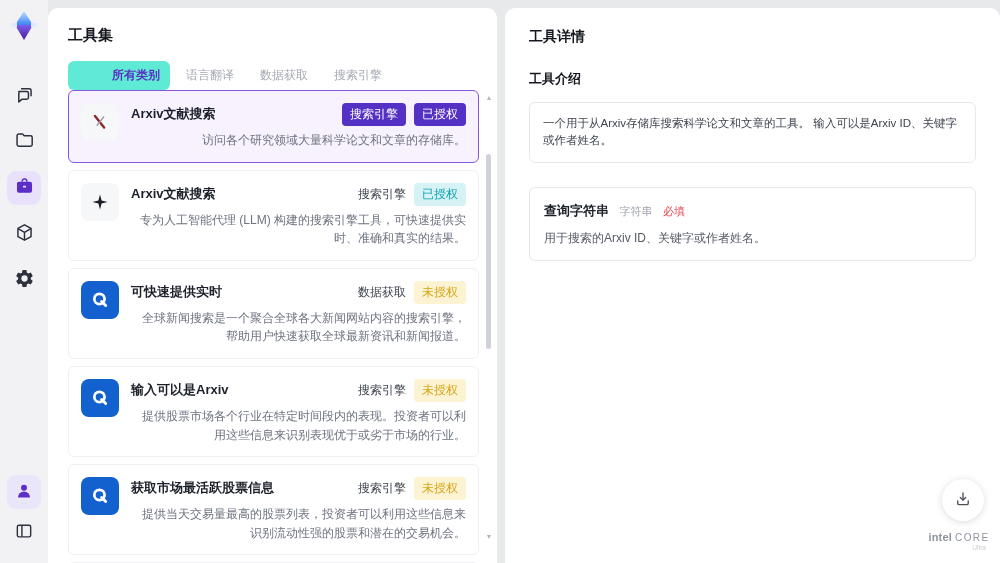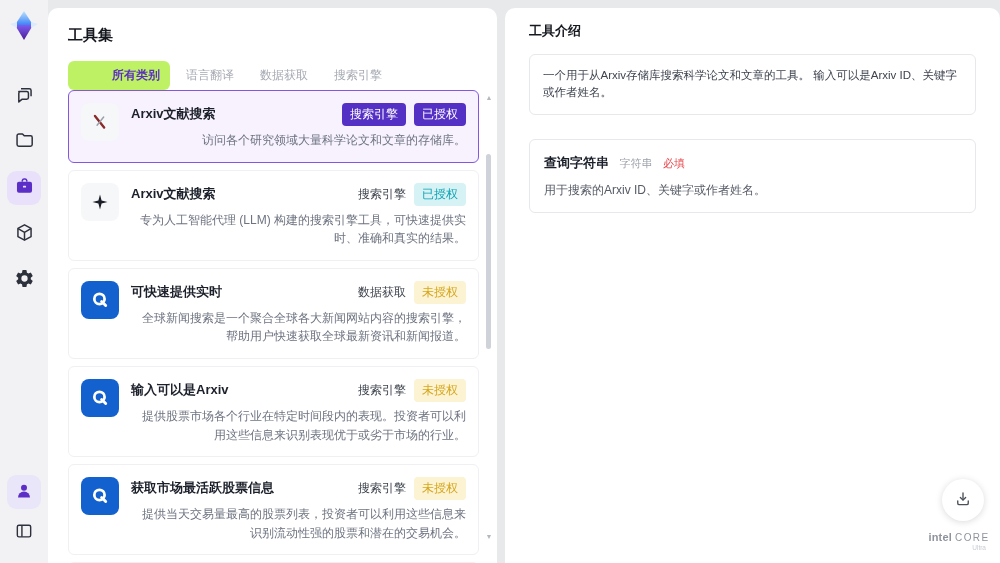--- a/index.html
+++ b/index.html
@@ -257,6 +257,7 @@
   </section>
 
   <section class="panel right-panel">
+    <h2 class="detail-title">工具详情</h2>
     <h3 class="section-heading">工具介绍</h3>
     <div class="intro-box">一个用于从Arxiv存储库搜索科学论文和文章的工具。 输入可以是Arxiv ID、关键字或作者姓名。</div>
     <div class="param-box">

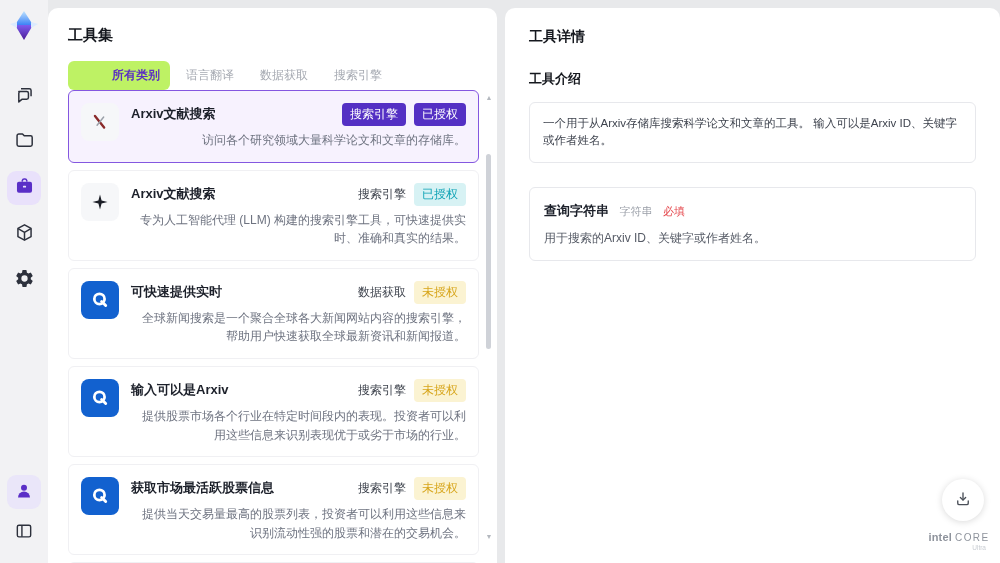--- a/index.html
+++ b/index.html
@@ -28,7 +28,7 @@
   
   .tabs{display:flex;gap:6px;margin-bottom:0;}
   .tab{font-size:12px;color:#a6aab2;padding:6px 10px;border:none;background:none;border-radius:6px;cursor:pointer;white-space:nowrap;}
-  .tab.active{background:#bef264;color:#5b2fc2;font-weight:bold;padding-left:44px;}
+  .tab.active{background:#5eead4;color:#5b2fc2;font-weight:bold;padding-left:44px;}
   
   .tool-list{position:absolute;top:82px;left:20px;right:18px;bottom:0;overflow:hidden;}
   .tool-card{display:flex;gap:12px;padding:12px 12px;background:#fff;border:1px solid #f0f0f3;

